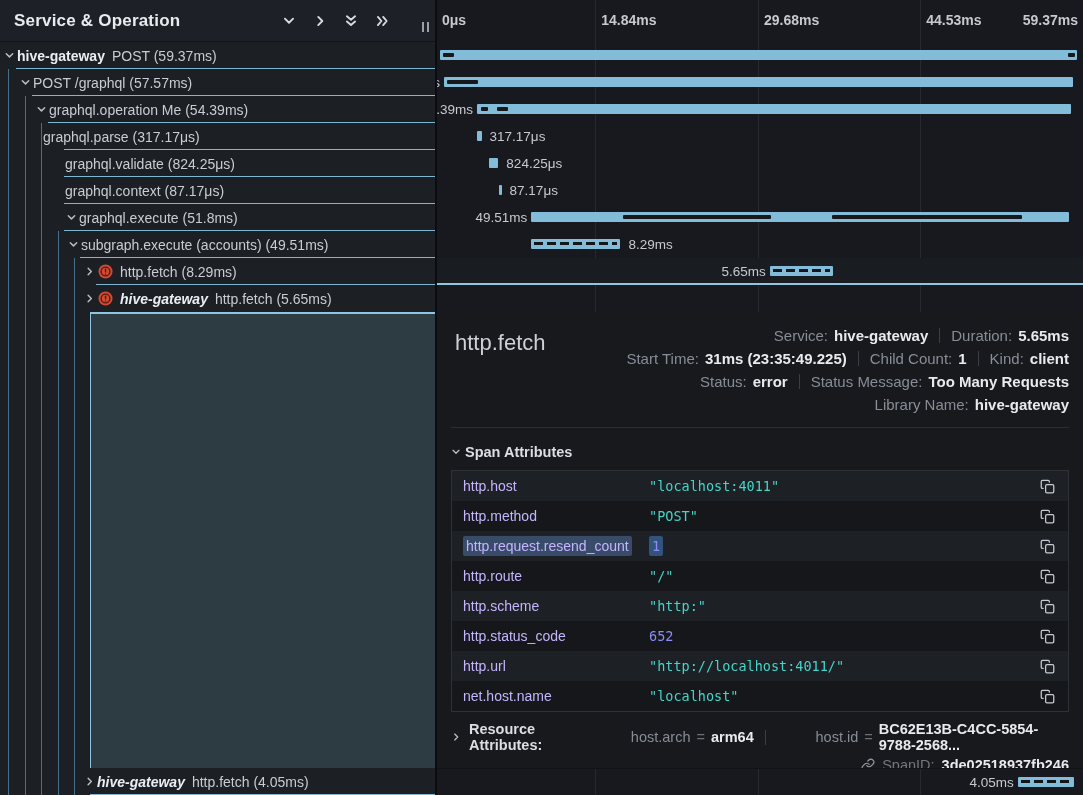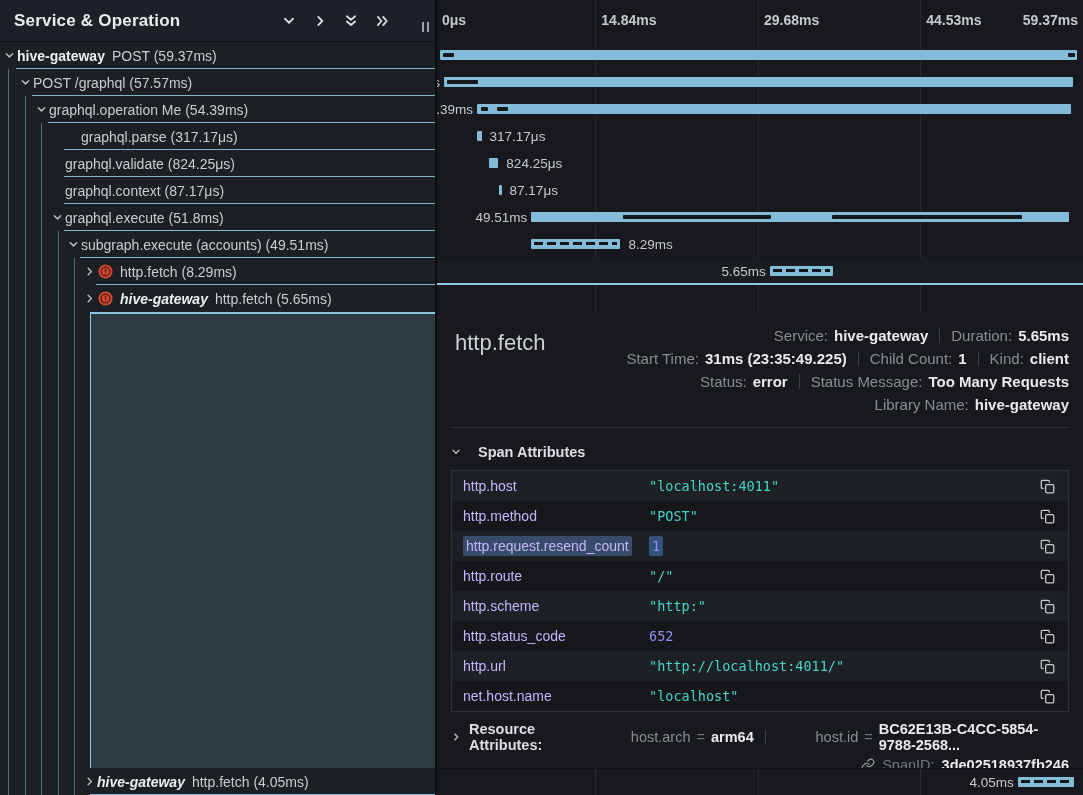--- a/index.html
+++ b/index.html
@@ -142,7 +142,7 @@
         <span class="tlabel">graphql.operation Me (54.39ms)</span>
         <i class="ul" style="left:48px"></i>
       </div>
-      <div class="tree-row" style="padding-left:68px">
+      <div class="tree-row" style="padding-left:30px">
         <span class="chev"></span>
         <span class="tlabel">graphql.parse (317.17μs)</span>
         <i class="ul" style="left:64px"></i>

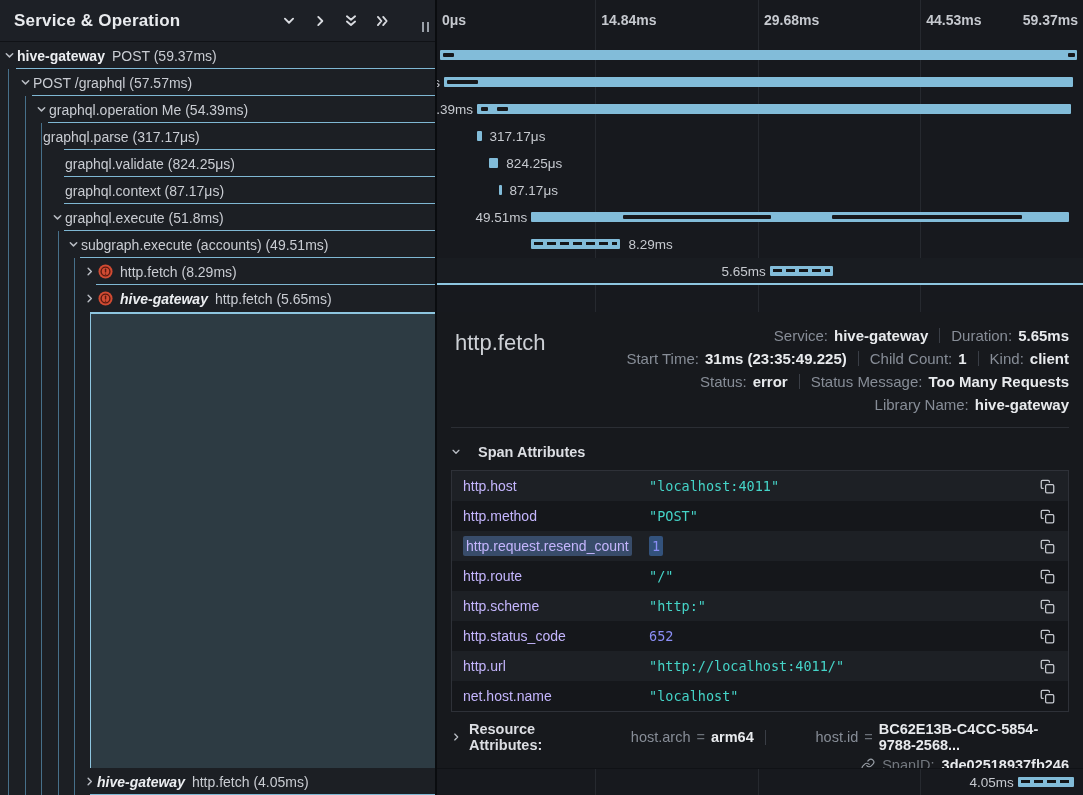--- a/index.html
+++ b/index.html
@@ -157,7 +157,7 @@
         <span class="tlabel">graphql.context (87.17μs)</span>
         <i class="ul" style="left:64px"></i>
       </div>
-      <div class="tree-row" style="padding-left:52px">
+      <div class="tree-row" style="padding-left:66px">
         <span class="chev">
             <svg width="11" height="11" viewBox="0 0 12 12">
               <path d="M2.5 4l3.5 3.5L9.5 4" fill="none" stroke="currentColor" stroke-width="1.6" stroke-linecap="round" stroke-linejoin="round"></path>

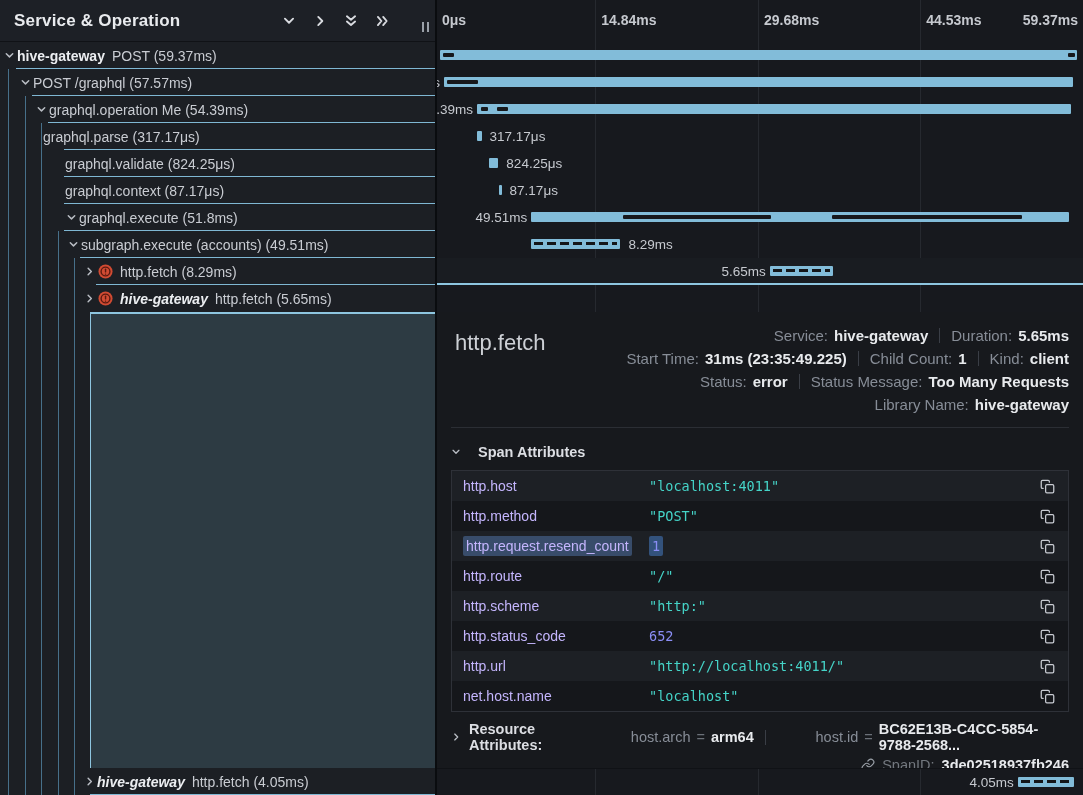--- a/index.html
+++ b/index.html
@@ -53,7 +53,7 @@
   .meta-line .v { color:#e8eaed; font-weight:700; margin-left:6px; white-space:nowrap; }
   .vsep { display:inline-block; width:1px; height:15px; background:#3a3e46; margin:0 11px; }
   .detail-div { border-top:1px solid #2b2e34; margin-top:12px; }
-  .attr-hdr { display:flex; align-items:center; gap:17px; margin-top:13px; height:22px;
+  .attr-hdr { display:flex; align-items:center; gap:4px; margin-top:13px; height:22px;
     font-size:14.5px; font-weight:700; color:#dcdee3; cursor:pointer; }
   .attr-hdr .chev, .res-row .chev { width:auto; flex:none; }
   .attr-table { margin-top:7px; border:1px solid #2e3138; }

